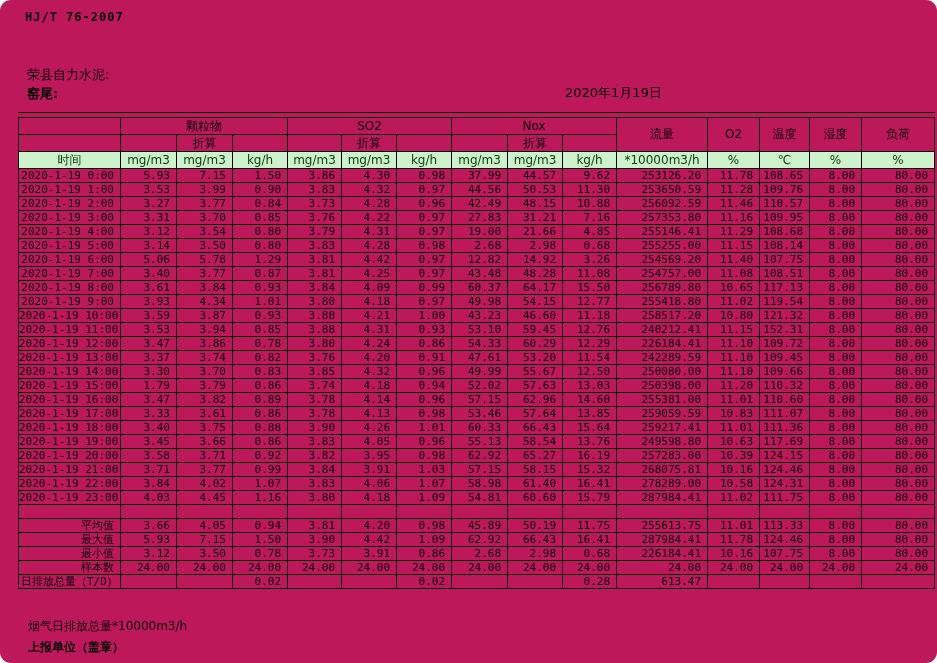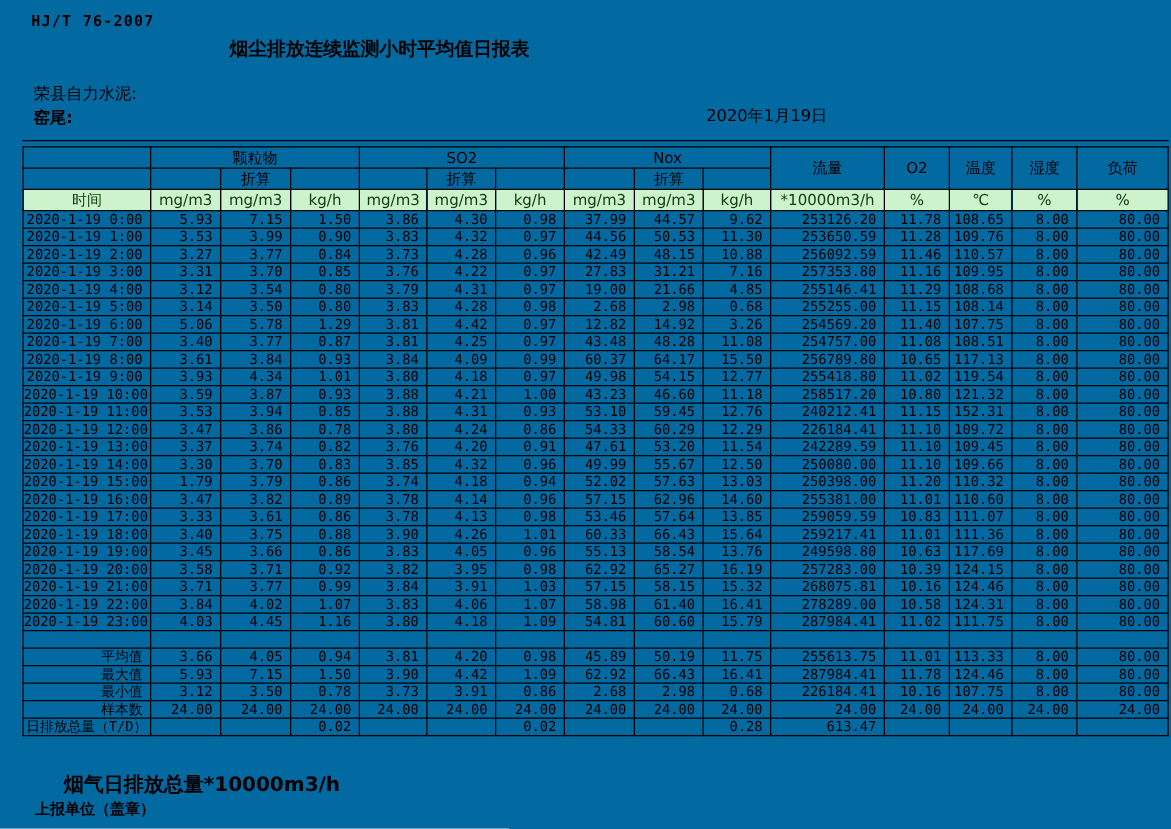--- a/index.html
+++ b/index.html
@@ -3,8 +3,8 @@
 <meta charset="utf-8">
 <style>
   html,body{margin:0;padding:0;background:#fff;}
-  #page{position:relative;width:937px;height:663px;background:#0369a1;overflow:hidden;
-        font-family:"DejaVu Sans","Liberation Sans",sans-serif;color:#000;}
+  #page{position:relative;width:937px;height:663px;background:#be185d;overflow:hidden;
+        font-family:"DejaVu Sans","Liberation Sans",sans-serif;color:#000;border-radius:11px;}
   .abs{position:absolute;white-space:nowrap;}
   #std-code{left:25px;top:10px;font:bold 12px "DejaVu Sans Mono",monospace;letter-spacing:1px;}
   #doc-title{left:0;right:330px;top:30px;text-align:center;font-weight:bold;font-size:15px;}

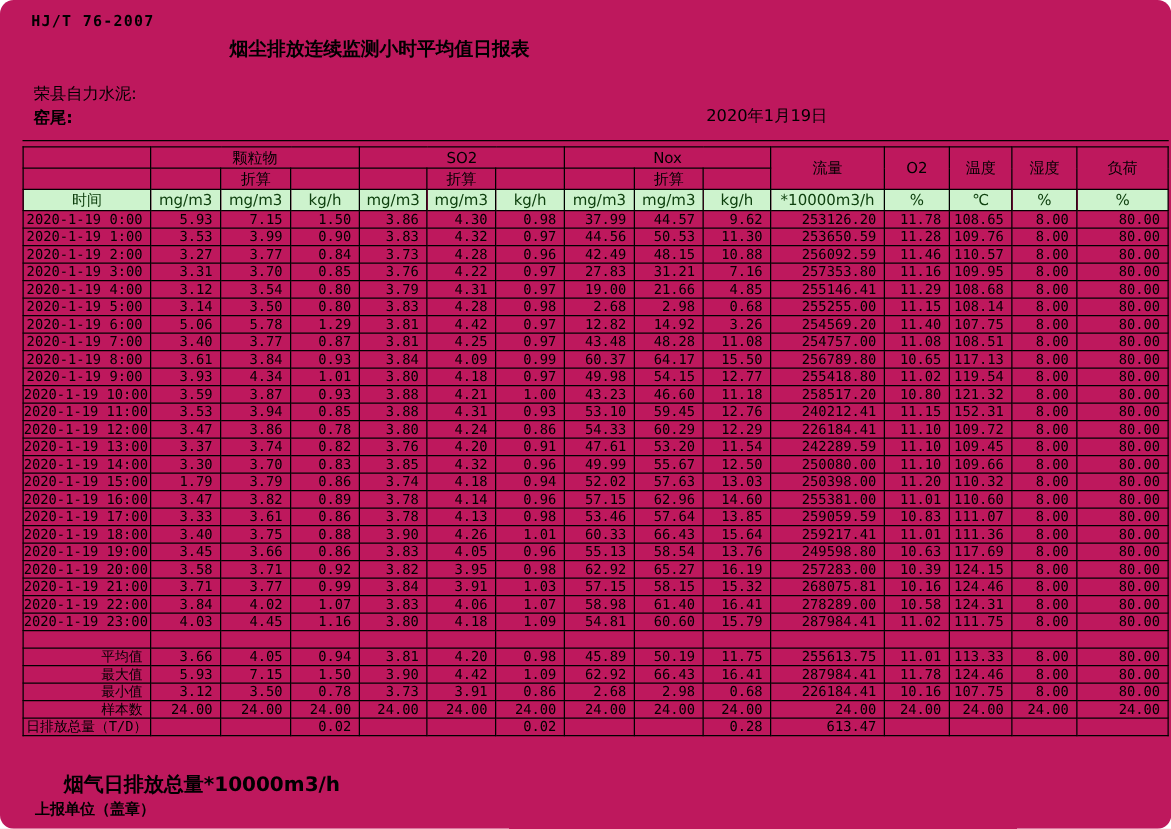--- a/index.html
+++ b/index.html
@@ -29,7 +29,6 @@
 
 <div id="page">
   <div class="abs" id="std-code">HJ/T  76-2007</div>
-  <div class="abs" id="doc-title">烟尘排放连续监测小时平均值日报表</div>
   <div class="abs" id="company">荣县自力水泥:</div>
   <div class="abs" id="station">窑尾:</div>
   <div class="abs" id="report-date">2020年1月19日</div>

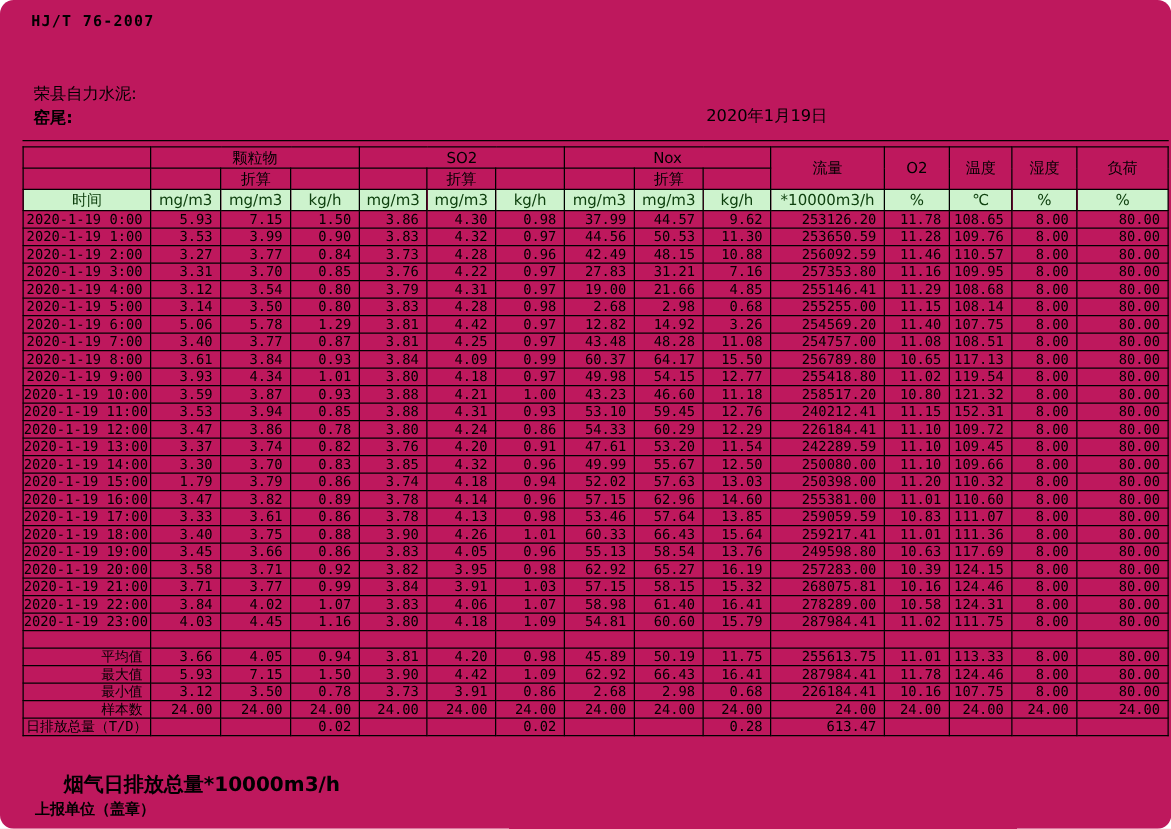--- a/index.html
+++ b/index.html
@@ -20,7 +20,7 @@
   tr.green td{background:var(--green-bg);color:var(--green-text);}
   tr.spacer td{height:11px;}
   td.lab{font-family:"DejaVu Sans","Liberation Sans",sans-serif;font-size:12px;}
-  #footer-note{left:28px;top:618px;font-weight:bold;font-size:16px;margin-left:23px;}
+  #footer-note{left:28px;top:618px;font-weight:normal;font-size:12px;}
   #footer-report-unit{left:28px;top:639px;font-weight:bold;font-size:12px;}
   #footer-unit-label{left:205px;top:641px;font-weight:bold;font-size:13px;margin-top:36px;}
 </style>

